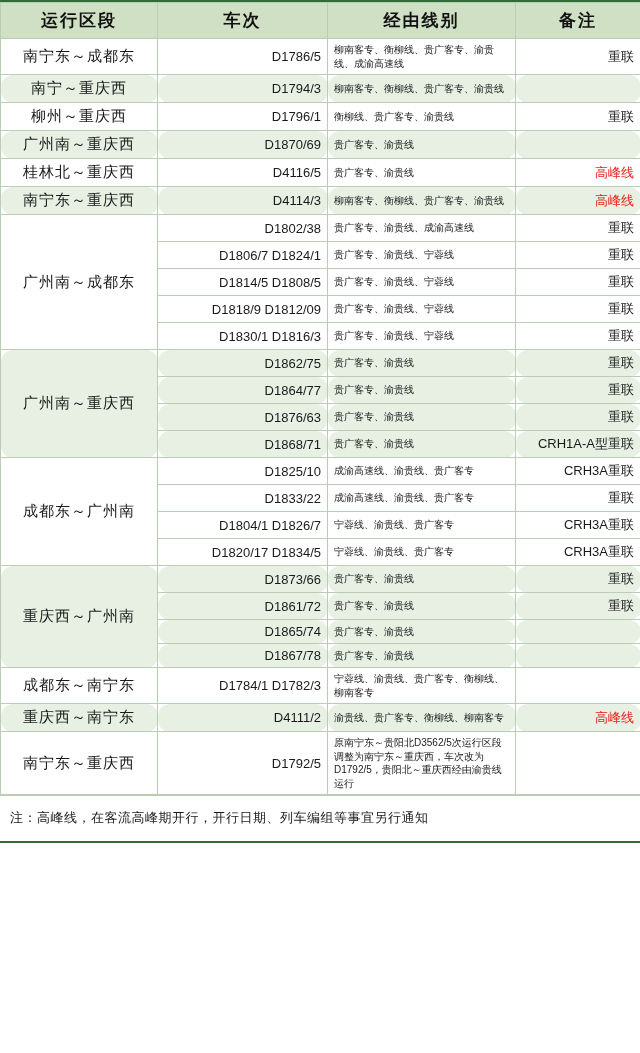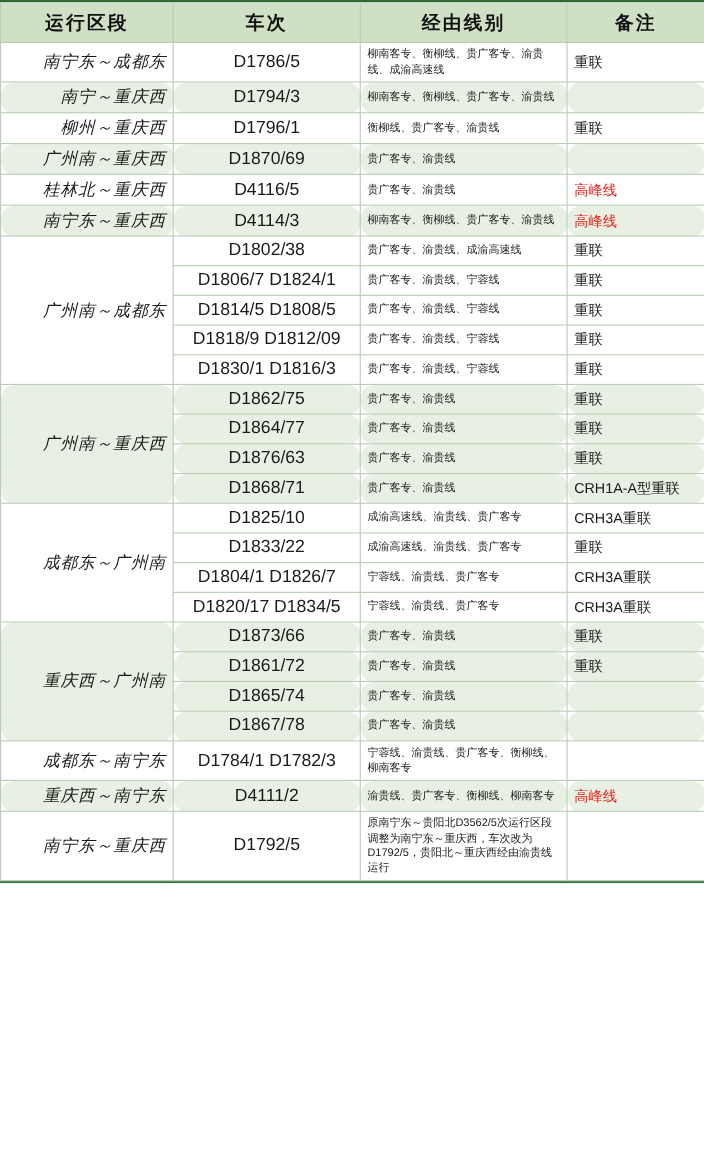--- a/index.html
+++ b/index.html
@@ -47,10 +47,9 @@
   col.c4 { width: 125px; }
 
   td.seg {
-    text-align: right;
+    text-align: center;
     font-size: 15px;
     letter-spacing: 1px;
-    font-style: italic;
   }
   td.train {
     text-align: center;

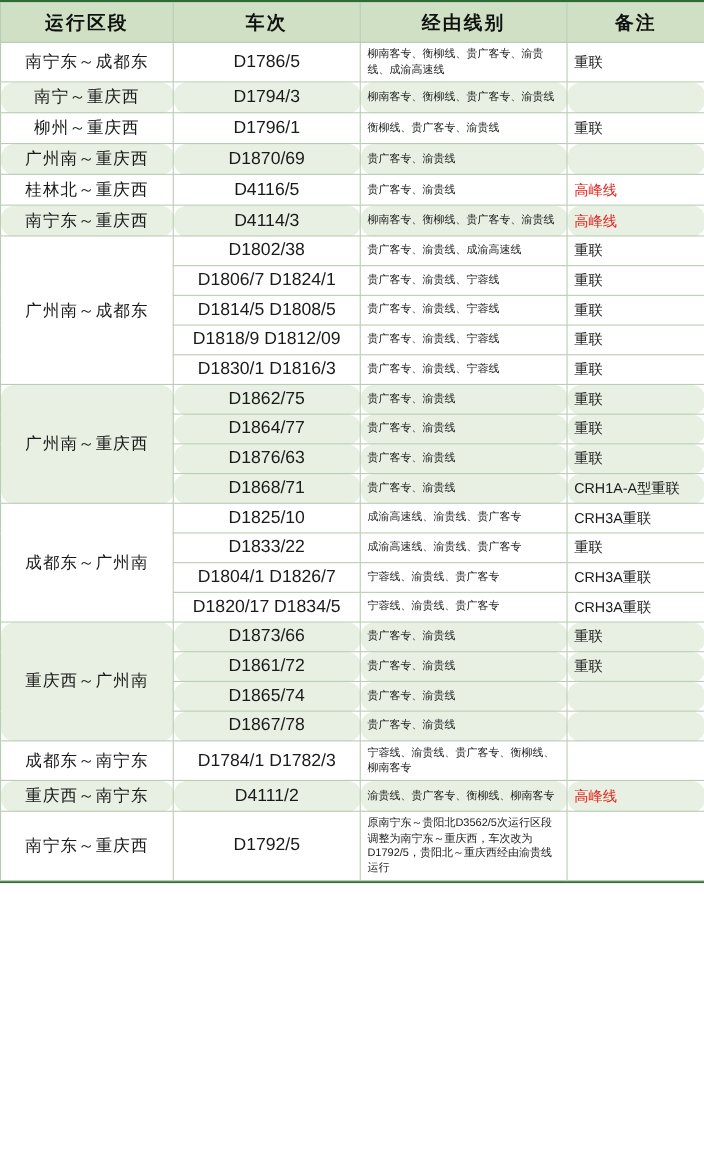--- a/index.html
+++ b/index.html
@@ -52,8 +52,8 @@
     letter-spacing: 1px;
   }
   td.train {
-    text-align: center;
-    font-size: 16px;
+    text-align: right;
+    font-size: 13px;
   }
   td.route {
     text-align: left;

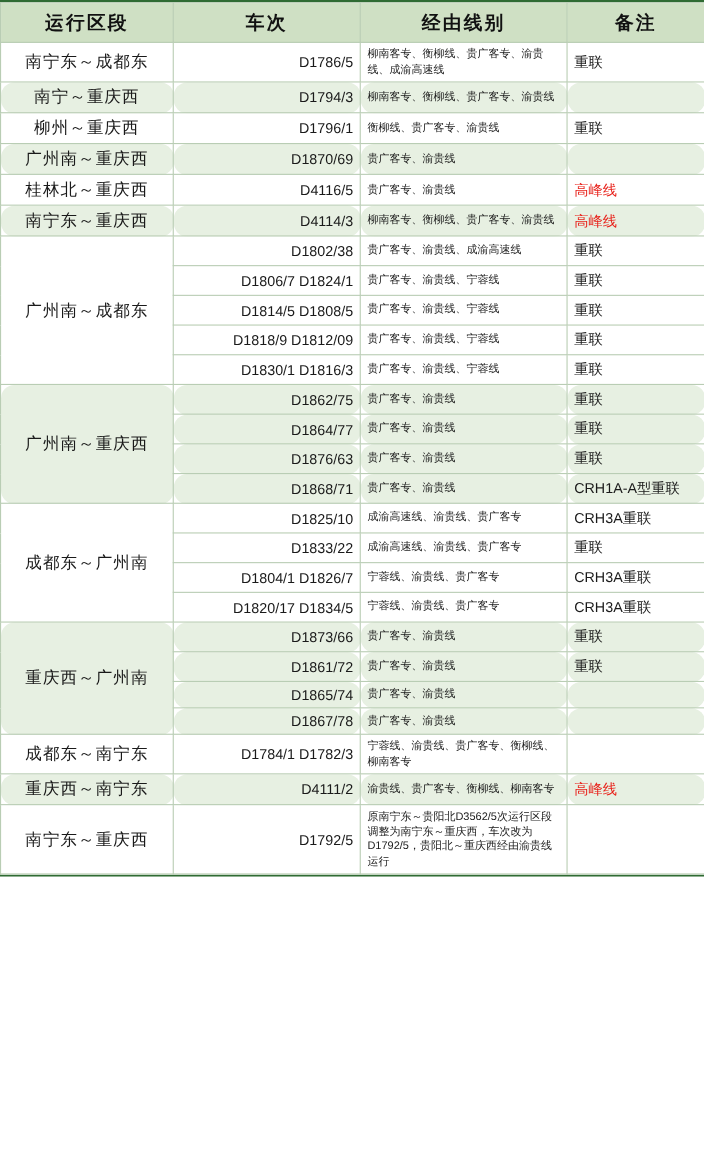--- a/index.html
+++ b/index.html
@@ -61,7 +61,7 @@
     line-height: 1.35;
   }
   td.note {
-    text-align: left;
+    text-align: right;
     font-size: 13px;
   }
   tr.band td {

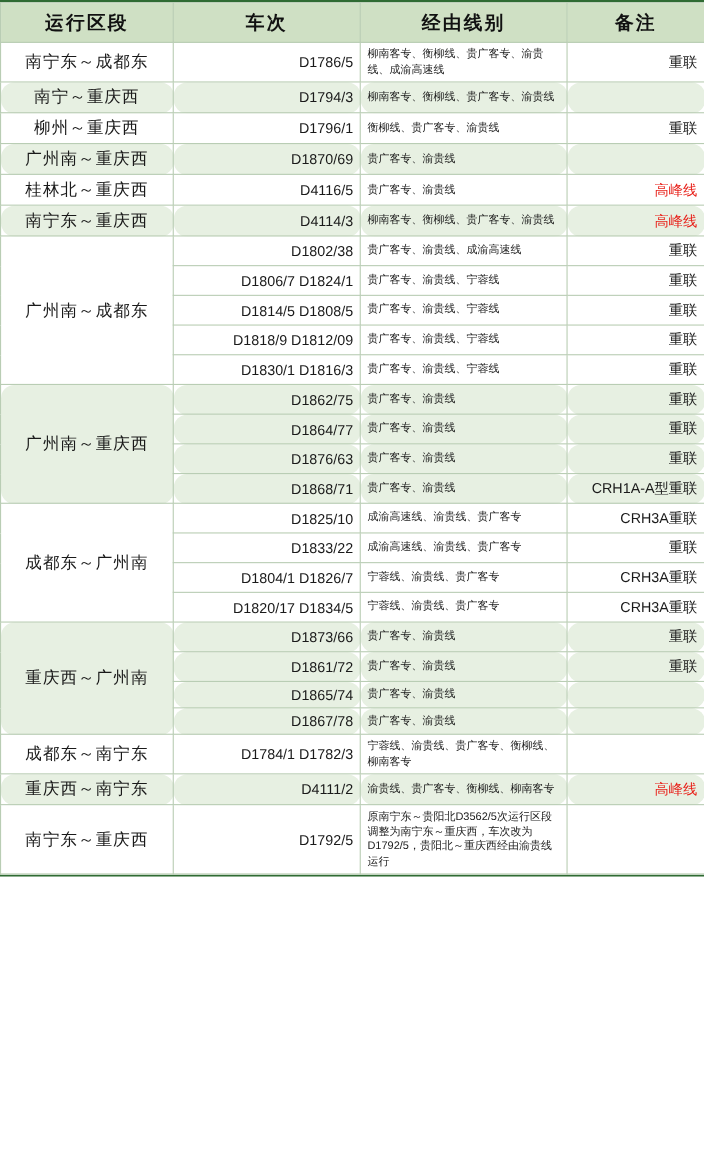--- a/index.html
+++ b/index.html
@@ -247,6 +247,7 @@
         </tr>
       </tbody>
   </table>
+  <div class="footer">注：高峰线，在客流高峰期开行，开行日期、列车编组等事宜另行通知</div>
 </div>
 
 </body></html>

